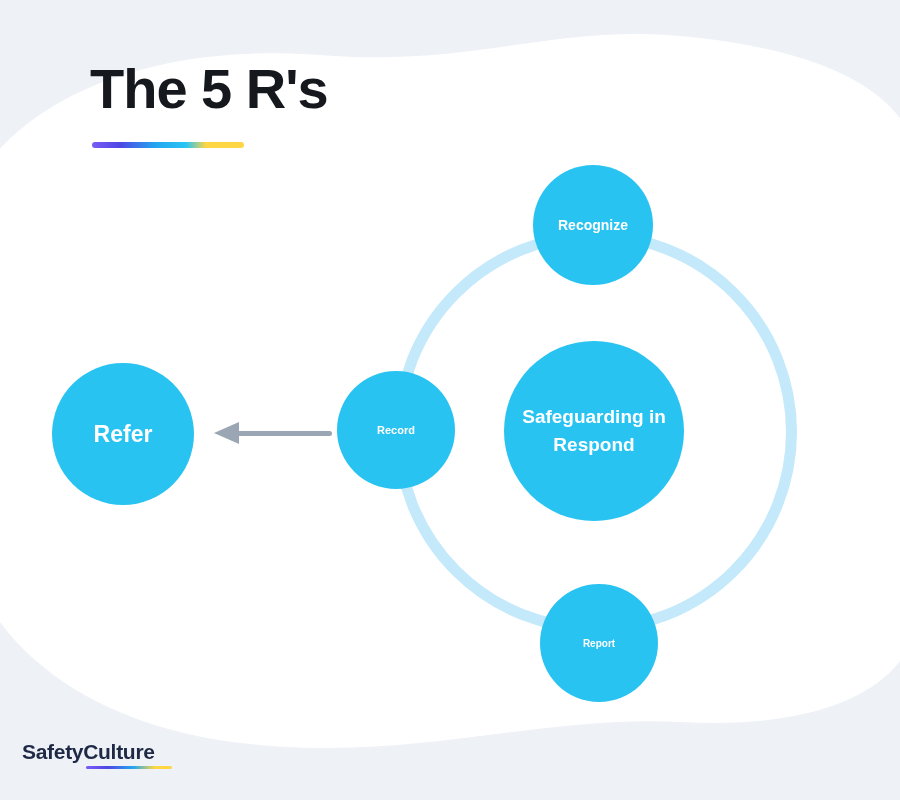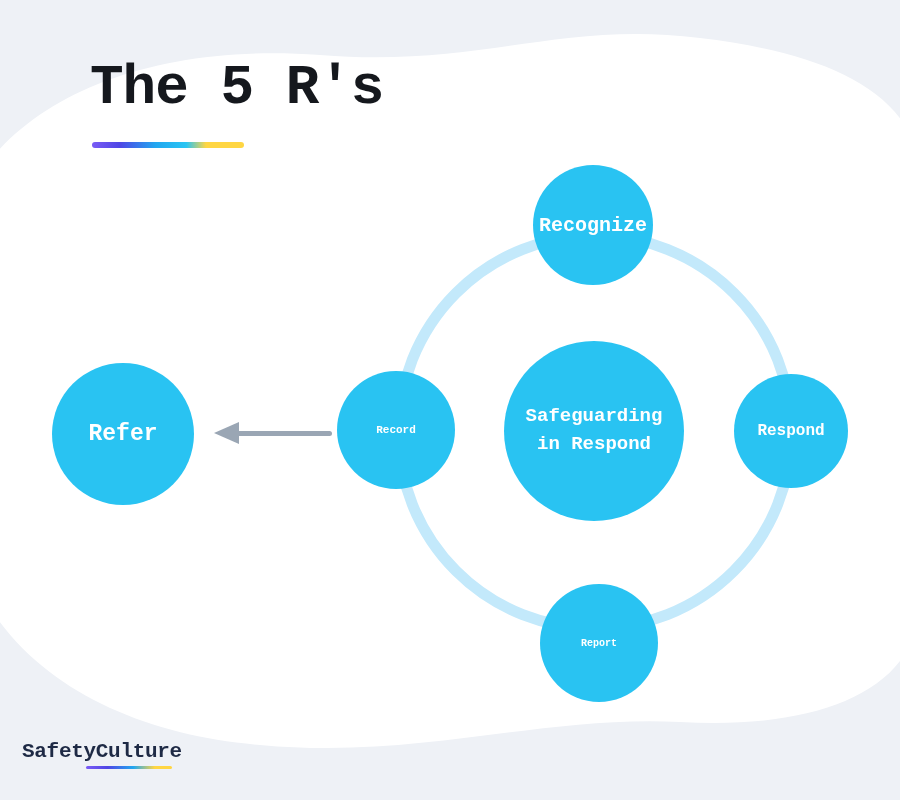--- a/index.html
+++ b/index.html
@@ -17,7 +17,7 @@
     height:800px;
     background:var(--background);
     overflow:hidden;
-    font-family:Liberation Mono, monospace;
+    font-family:Liberation Sans, sans-serif;
   }
   .blob-svg{position:absolute;left:0;top:0;width:900px;height:800px;}
   .page-title{

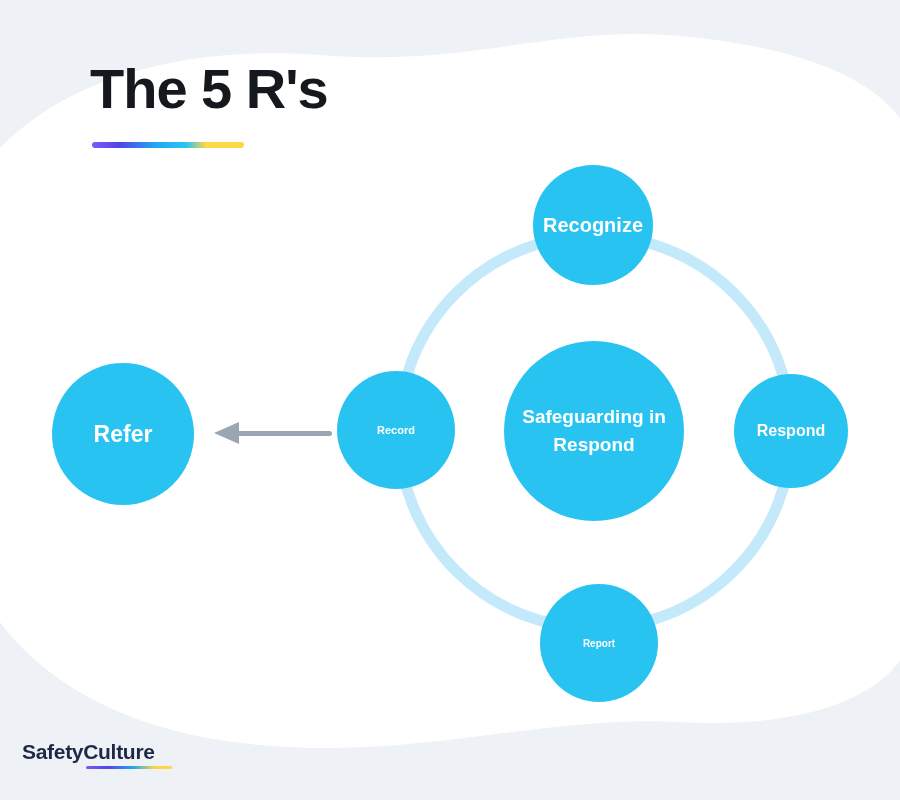--- a/index.html
+++ b/index.html
@@ -63,7 +63,7 @@
     font-weight:bold;
     z-index:4;
   }
-  .node-recognize{left:533px;top:165px;width:120px;height:120px;font-size:20px;}
+  .node-recognize{left:533px;top:165px;width:120px;height:120px;font-size:14px;}
   .node-respond{left:734px;top:374px;width:114px;height:114px;font-size:16px;}
   .node-report{left:540px;top:584px;width:118px;height:118px;font-size:10px;}
   .node-record{left:337px;top:371px;width:118px;height:118px;font-size:11px;text-align:center;}

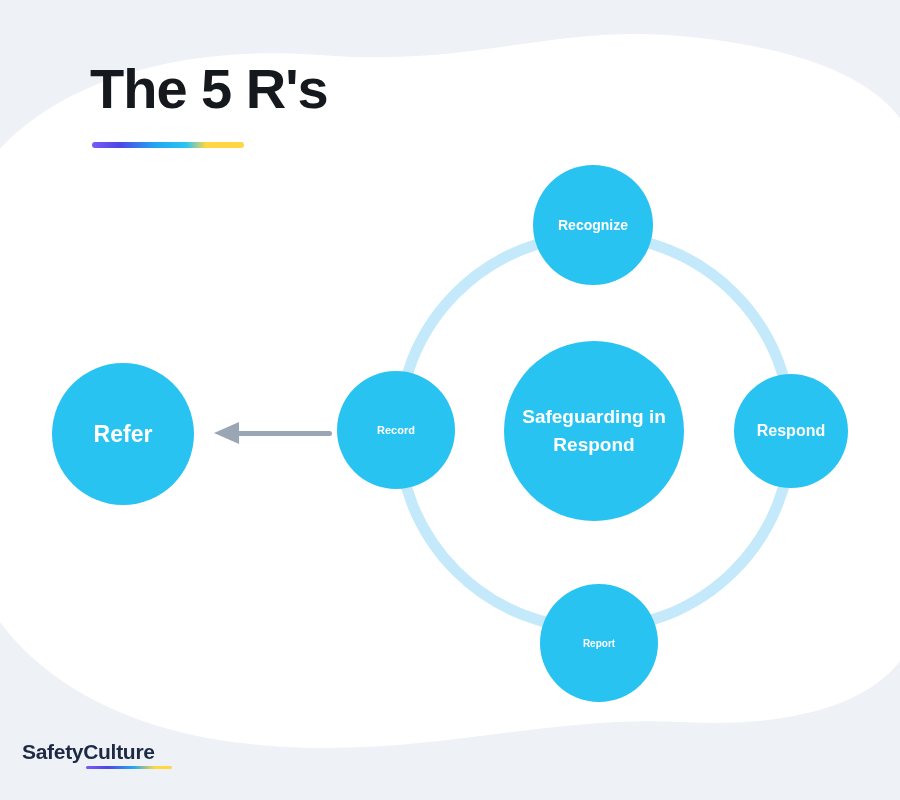--- a/index.html
+++ b/index.html
@@ -144,9 +144,6 @@
     <span>Recognize</span>
   </div>
 
-  <div class="node node-respond">
-    <span>Respond</span>
-  </div>
 
   <div class="node node-report">
     <span>Report</span>

